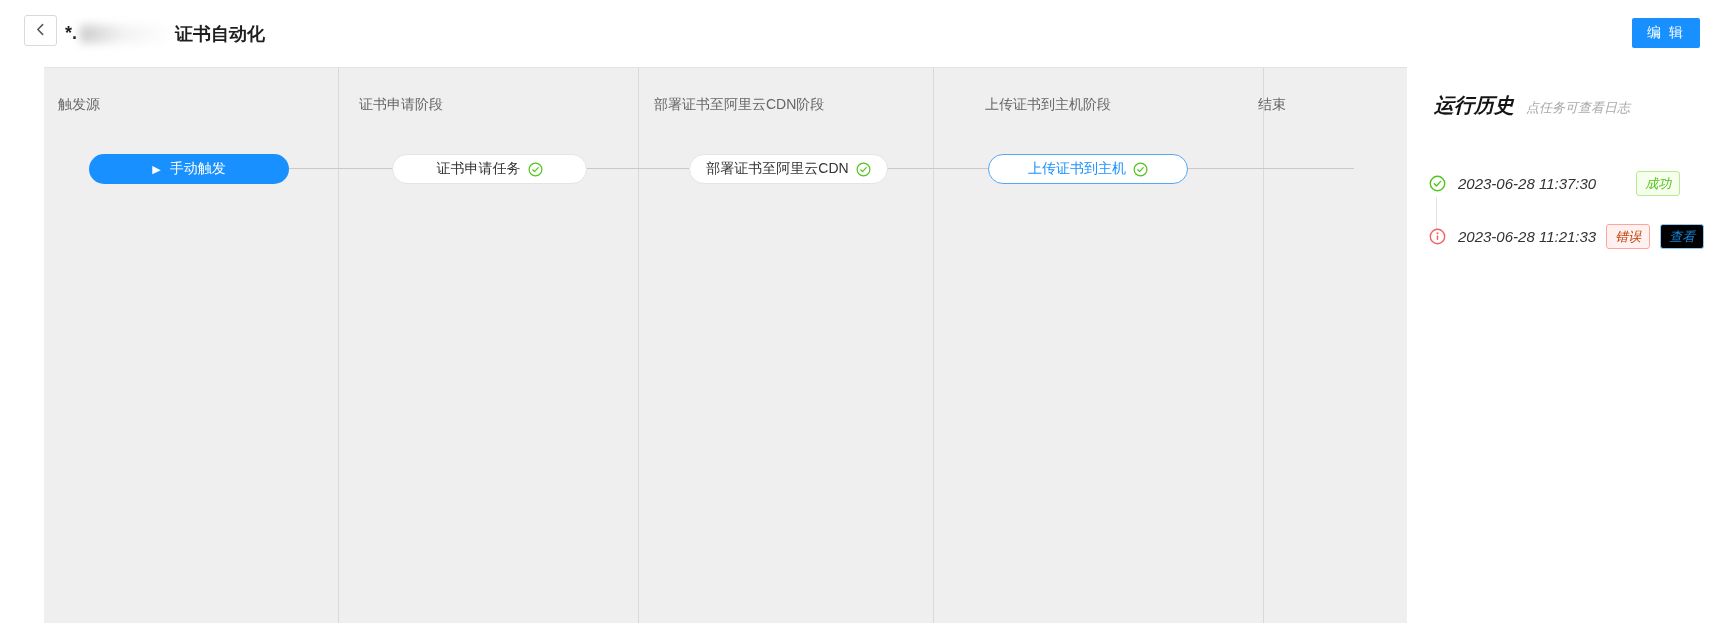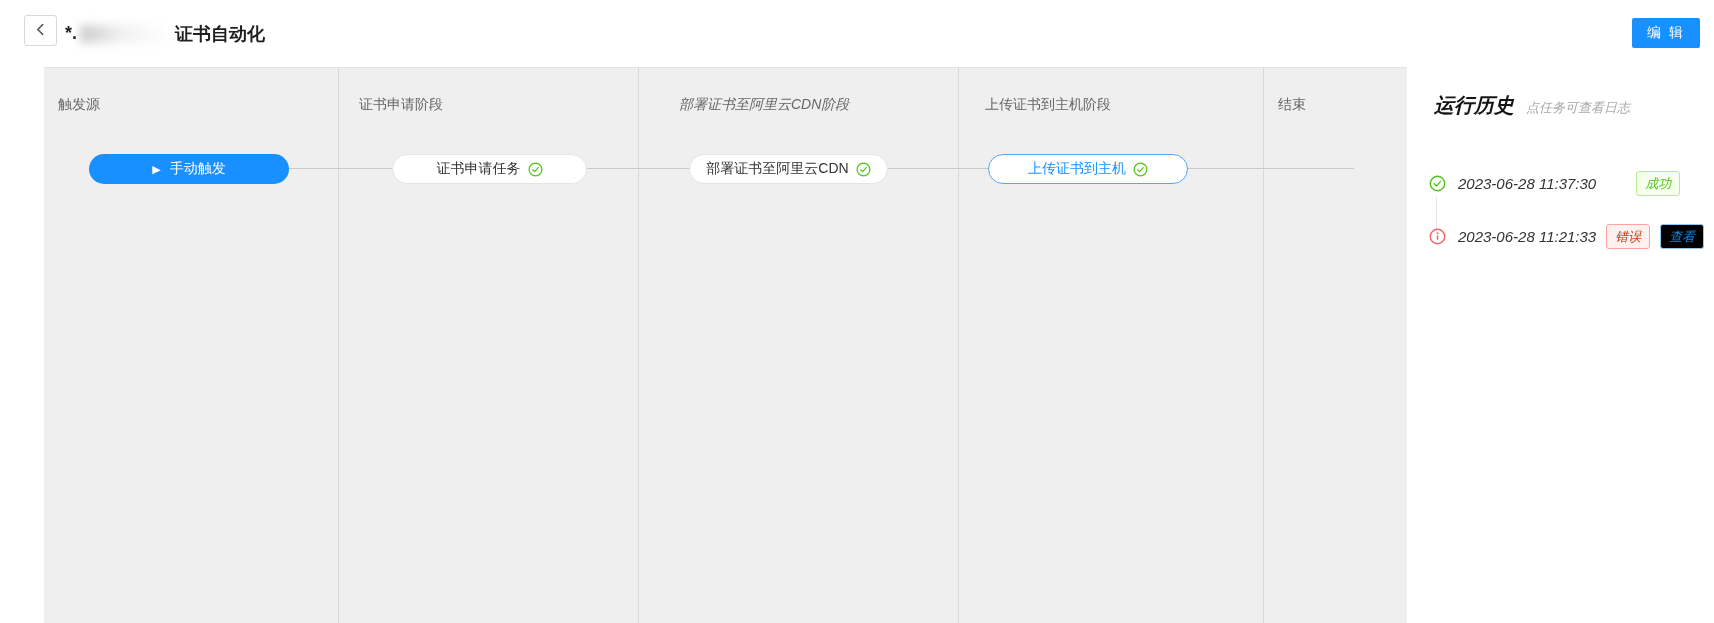--- a/index.html
+++ b/index.html
@@ -28,7 +28,7 @@
   .col { position:absolute; top:0; height:100%; border-right:1px solid #d9d9d9; }
   .col-1 { left:0;     width:295px; }
   .col-2 { left:295px; width:300px; }
-  .col-3 { left:615px; width:300px;font-style:italic; }
+  .col-3 { left:590px; width:300px; }
   .col-4 { left:921px; width:299px; }
   .col-5 { left:1194px; width:169px; border-right:none; }
   .stage-label { position:absolute; top:28px; font-size:14px; color:#666; white-space:nowrap; }

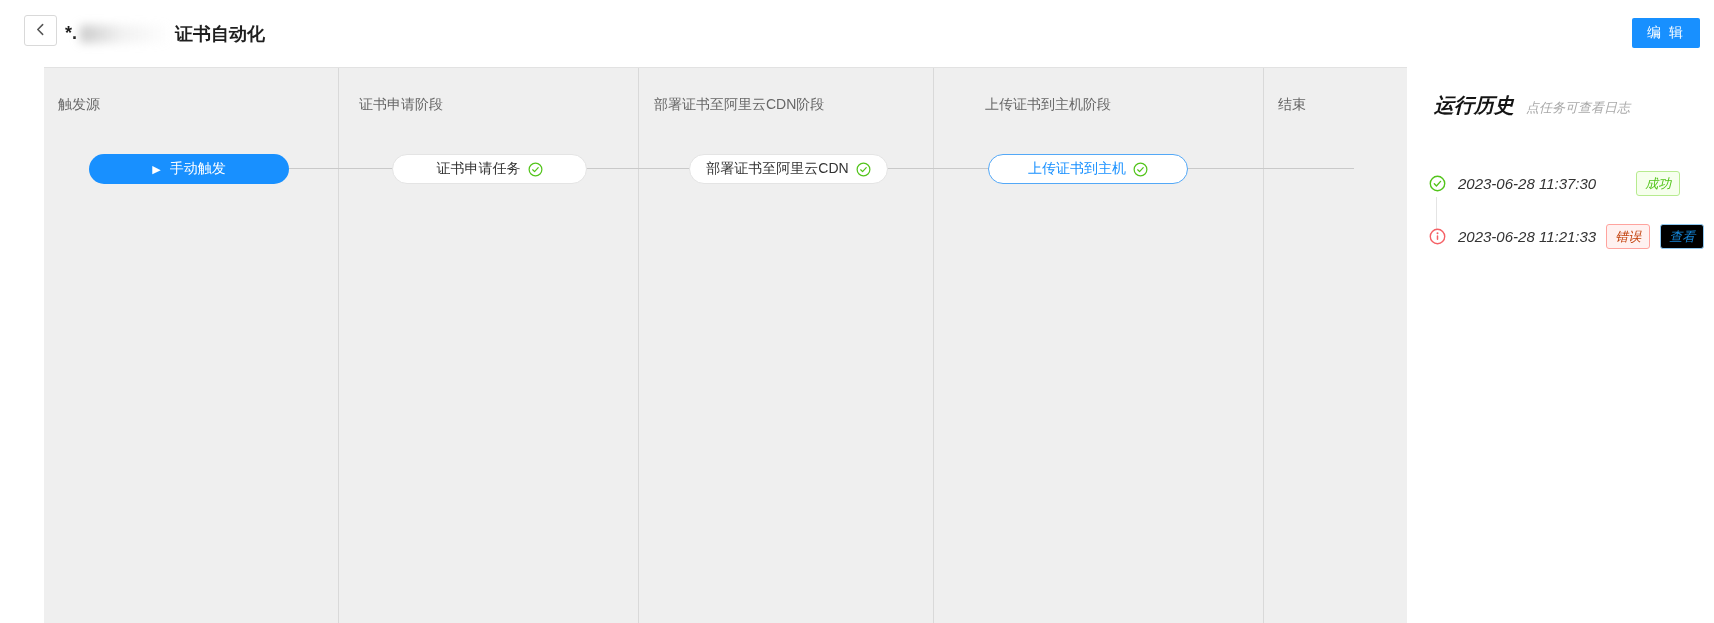--- a/index.html
+++ b/index.html
@@ -34,7 +34,7 @@
   .stage-label { position:absolute; top:28px; font-size:14px; color:#666; white-space:nowrap; }
   .col-1 .stage-label { left:14px; }
   .col-2 .stage-label, .col-3 .stage-label, .col-4 .stage-label { left:20px; }
-  .col-5 .stage-label { left:40px; }
+  .col-5 .stage-label { left:20px; }
 
   .connector { position:absolute; top:100px; left:140px; width:1170px; height:1px;
                background:#c9c9c9; }

